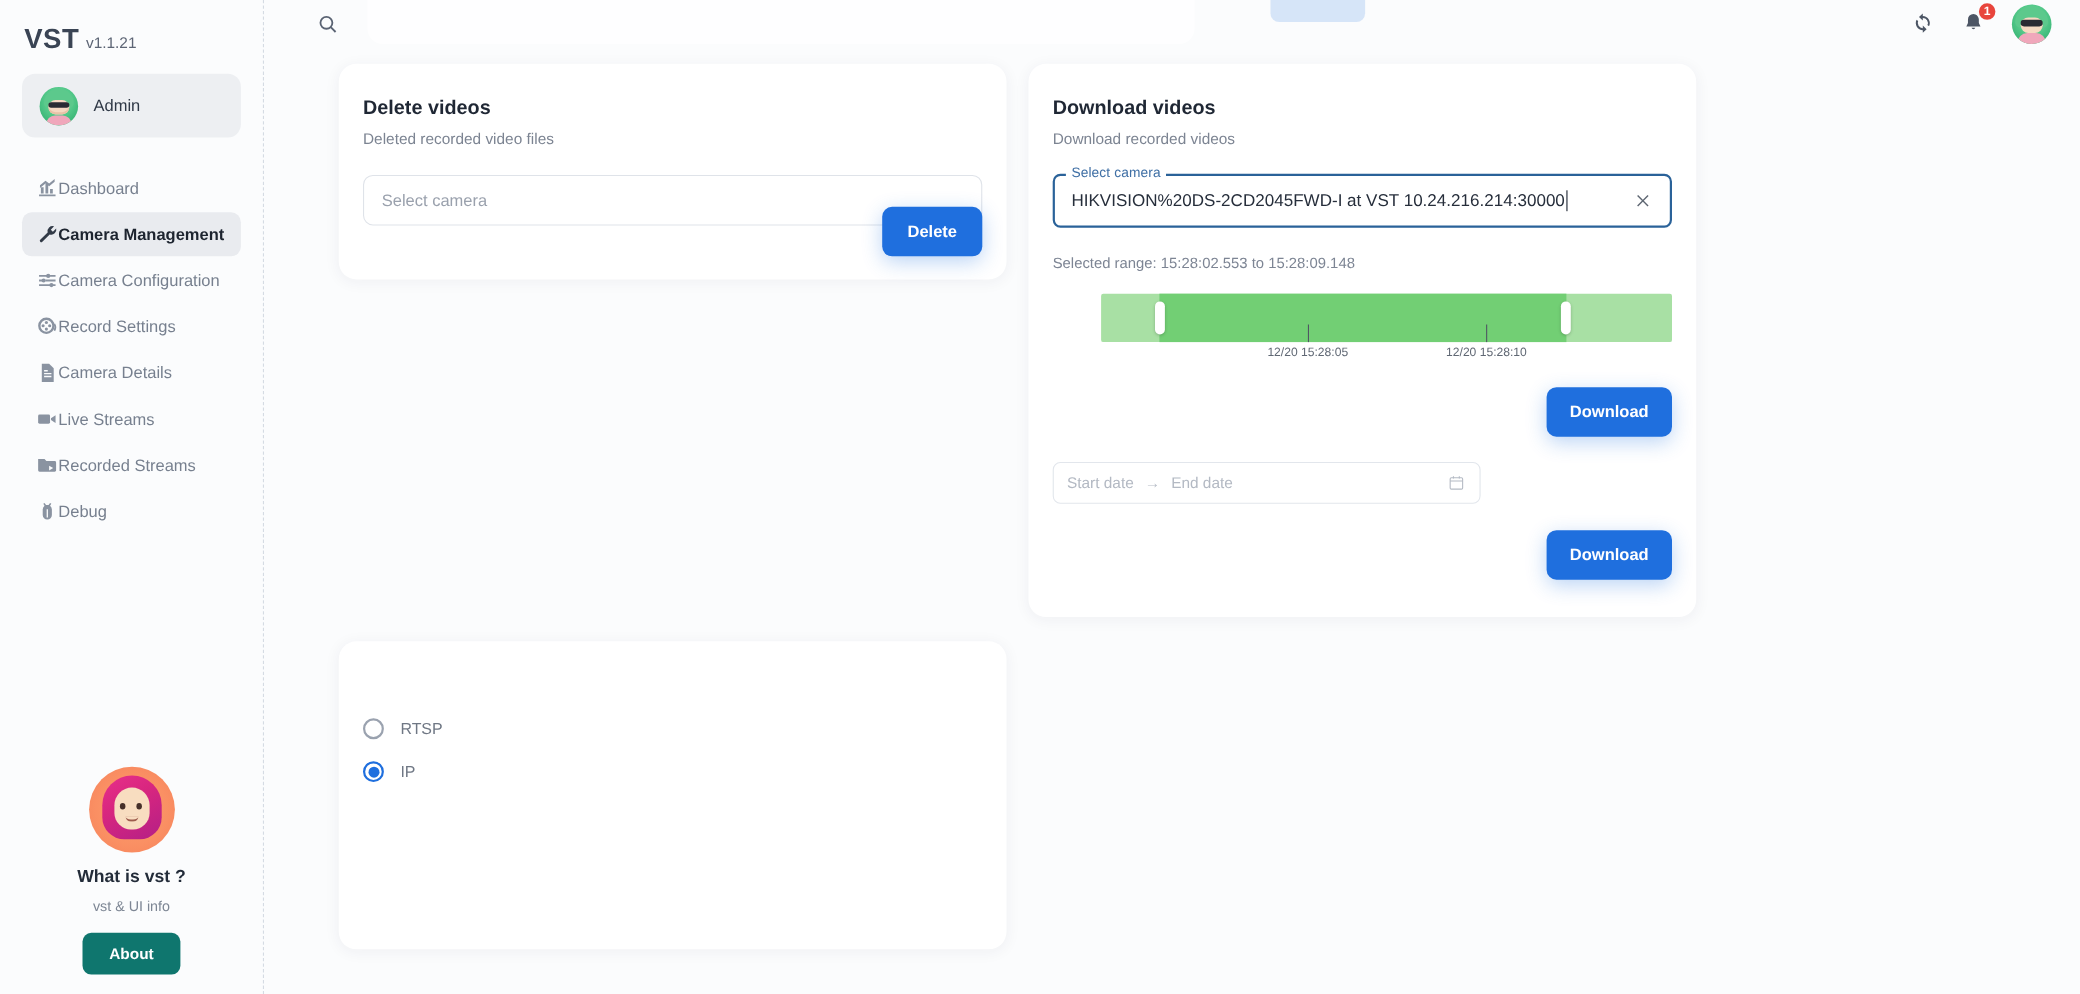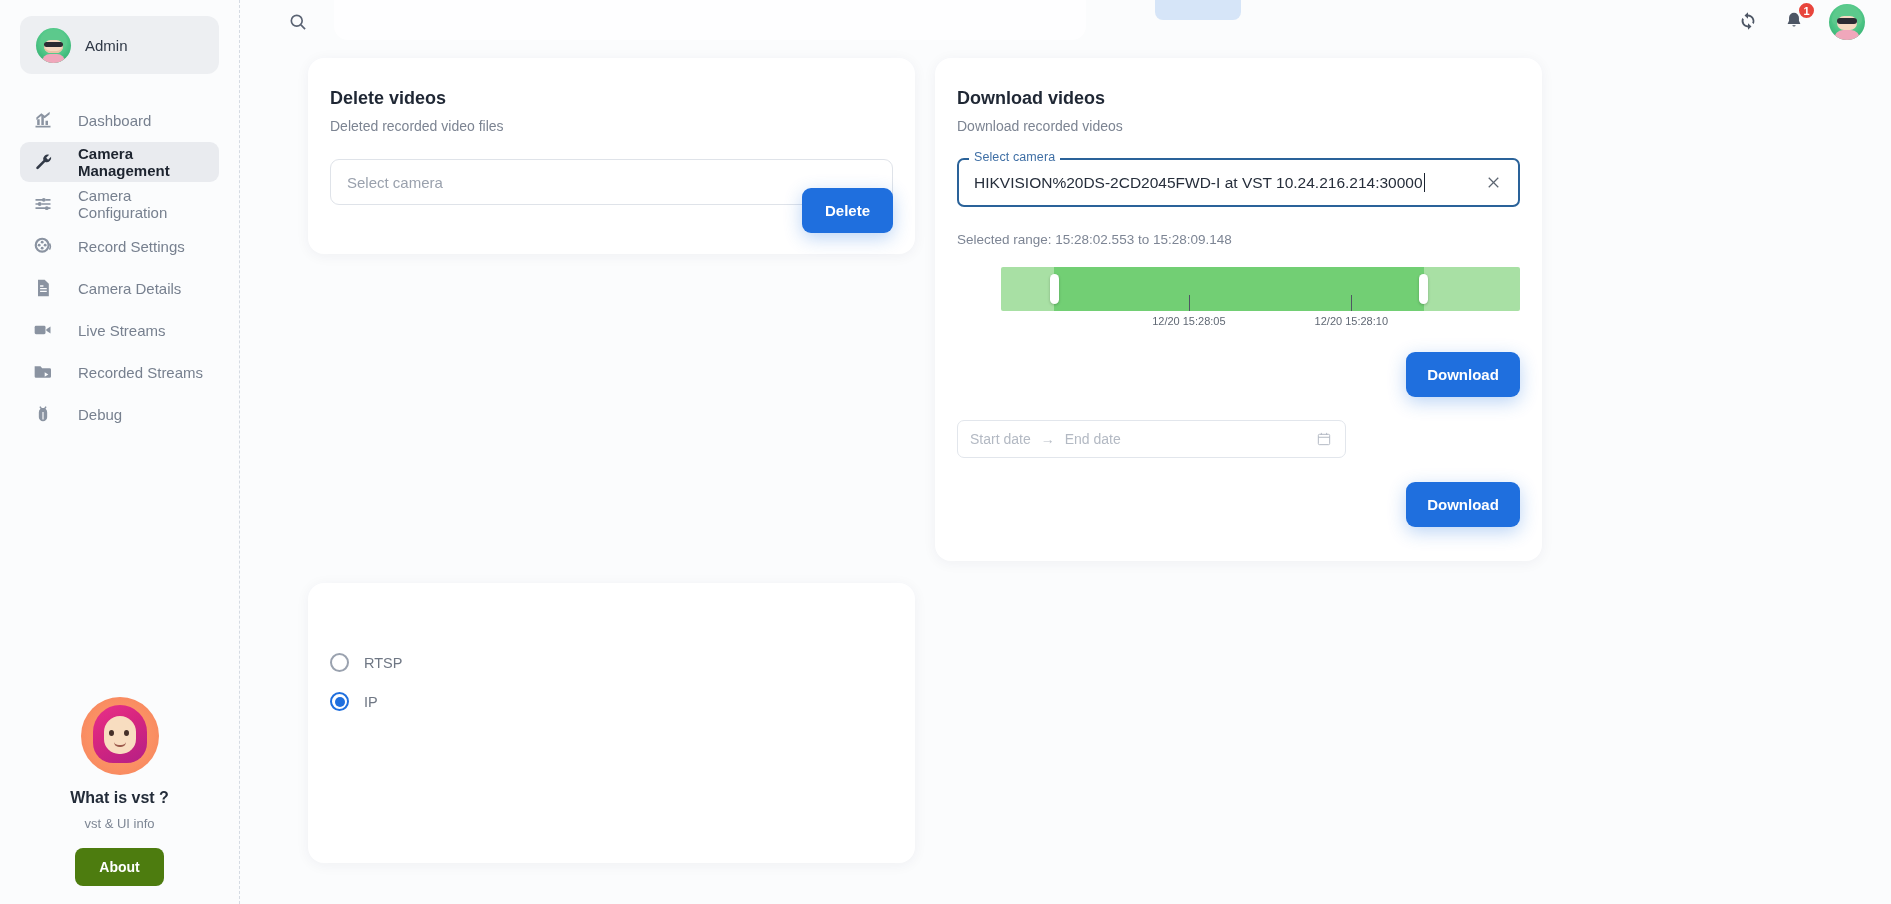--- a/index.html
+++ b/index.html
@@ -201,6 +201,10 @@
 <div class="app">
 
   <aside class="sidebar">
+    <div class="brand">
+      <span class="brand-name">VST</span>
+      <span class="brand-ver">v1.1.21</span>
+    </div>
 
     <div class="user-card">
       <div class="avatar-sm">

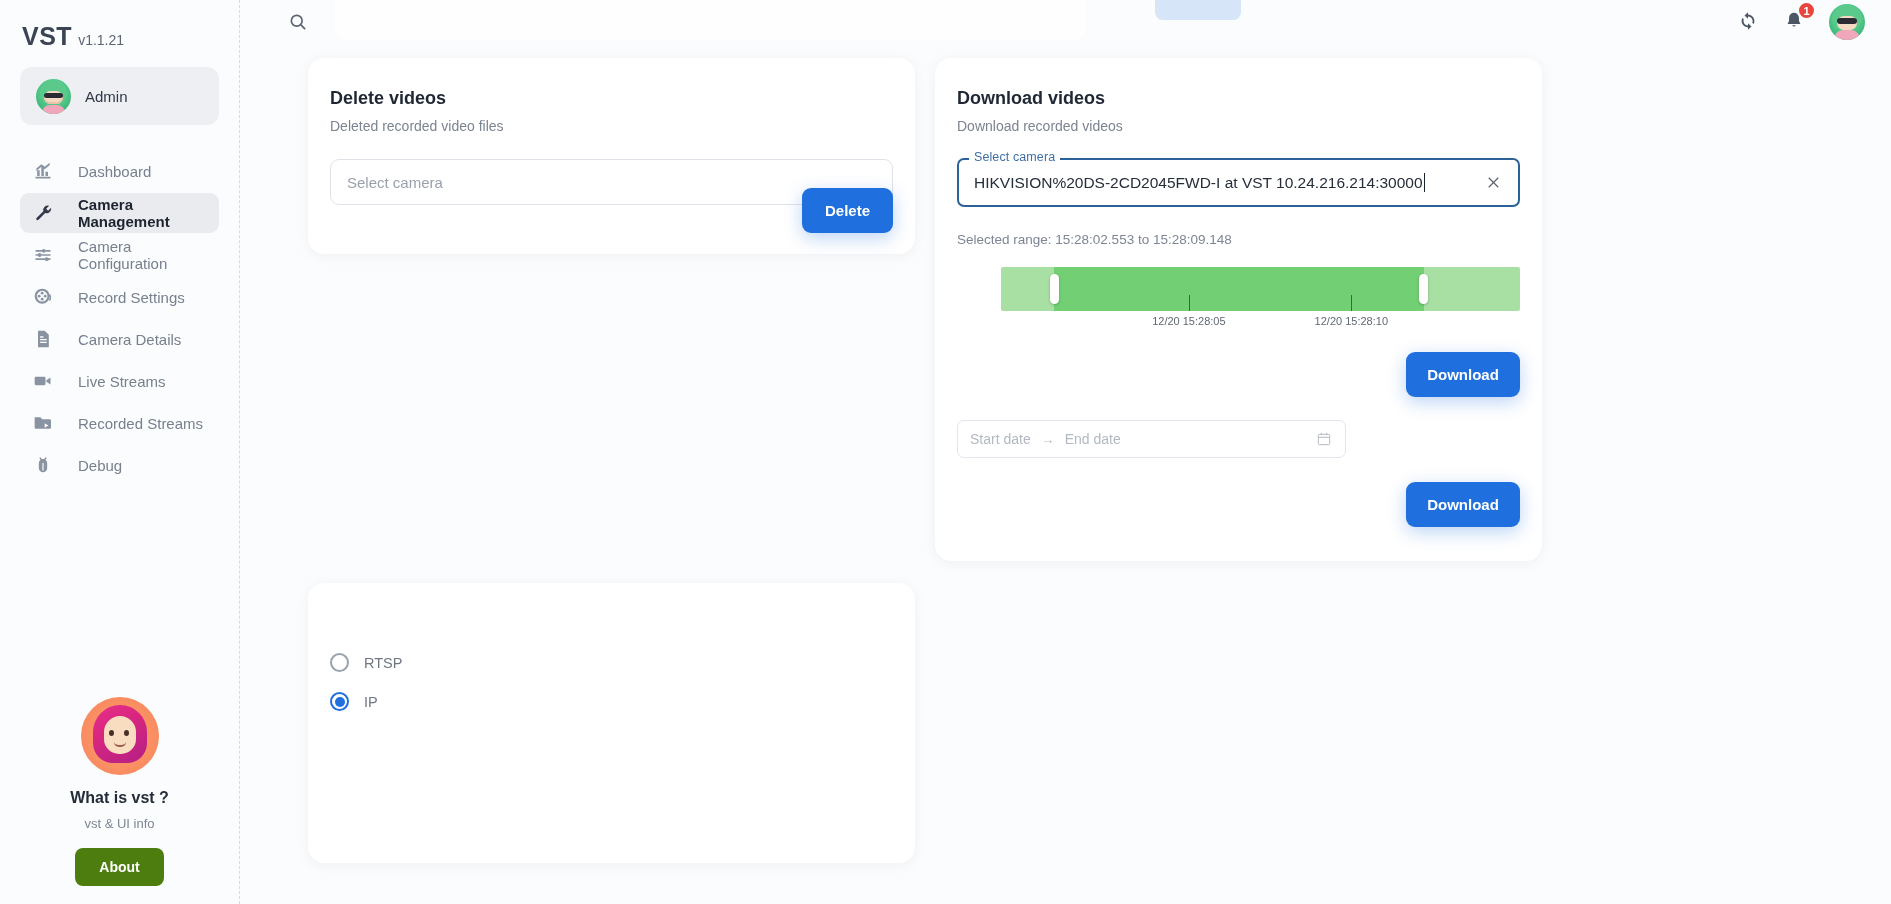--- a/index.html
+++ b/index.html
@@ -52,7 +52,7 @@
 
   .nav { margin-top: 26px; display: flex; flex-direction: column; gap: 2px; }
   .nav-item {
-    display: flex; align-items: center; gap: 25px;
+    display: flex; align-items: center; gap: 0;
     height: 40px; padding: 0 12px; border-radius: 9px;
     color: #77808f; font-size: 15px; cursor: pointer;
   }

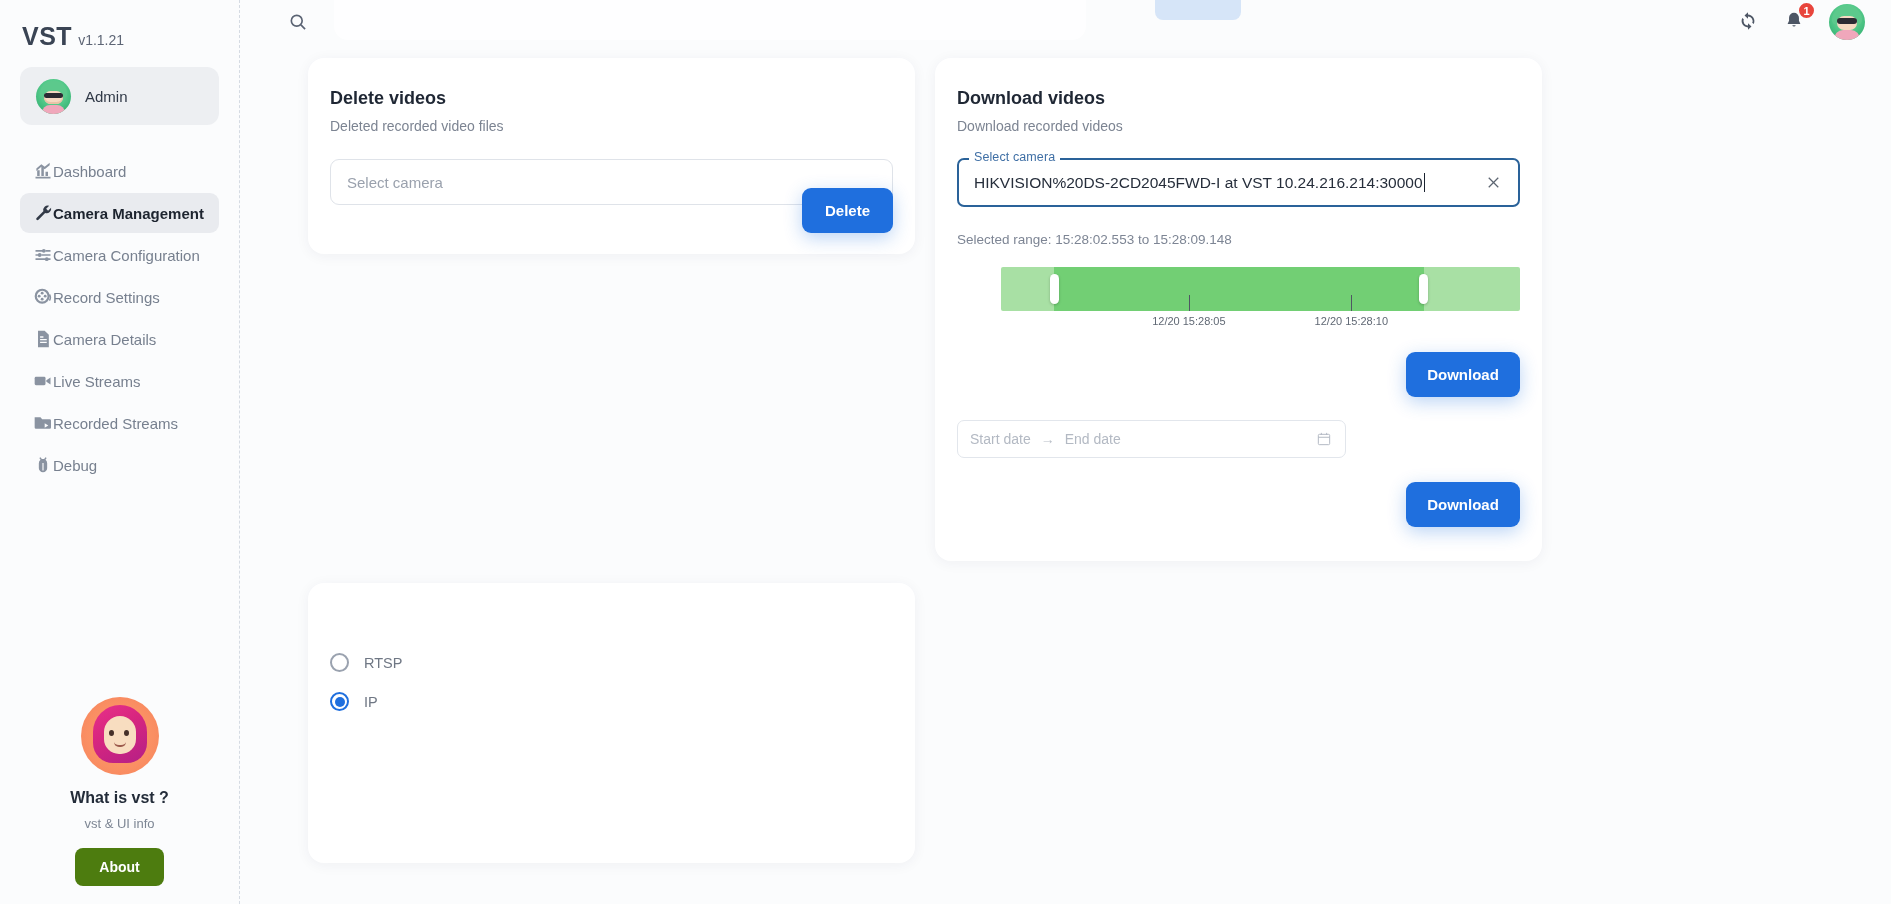--- a/index.html
+++ b/index.html
@@ -83,7 +83,7 @@
   .promo-title { font-size: 16px; font-weight: 700; color: #232c39; }
   .promo-sub { font-size: 13px; color: #7d8694; margin-top: 9px; text-align: center; }
   .promo-btn {
-    margin-top: 17px; display: inline-block; background: #4d7c0f; color: #fff;
+    margin-top: 17px; display: inline-block; background: #0f766e; color: #fff;
     font-size: 14px; font-weight: 700; border: none; border-radius: 8px;
     padding: 11px 24px; cursor: pointer; text-align: center;
   }

